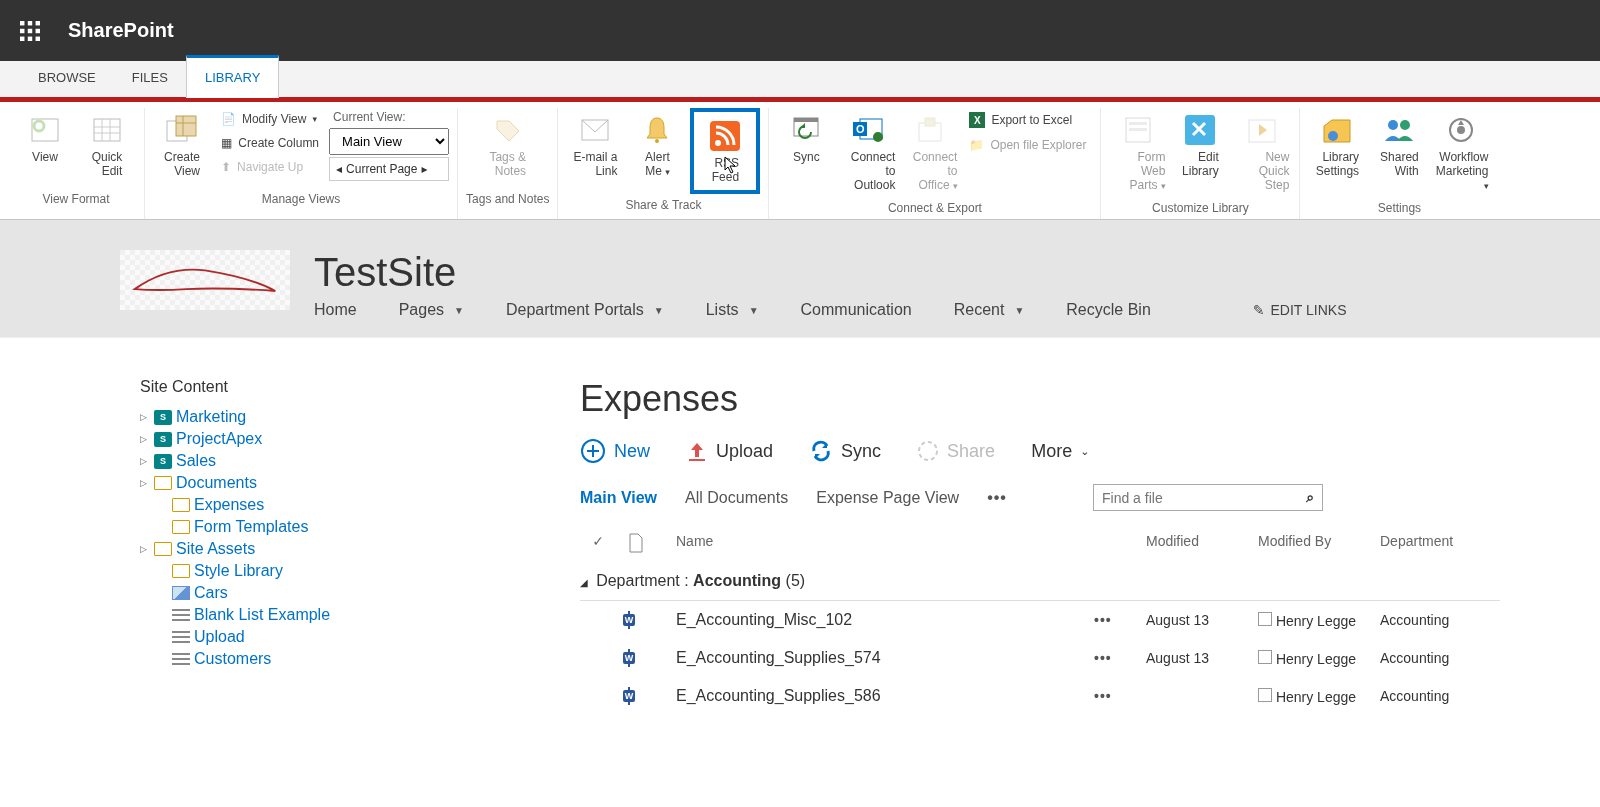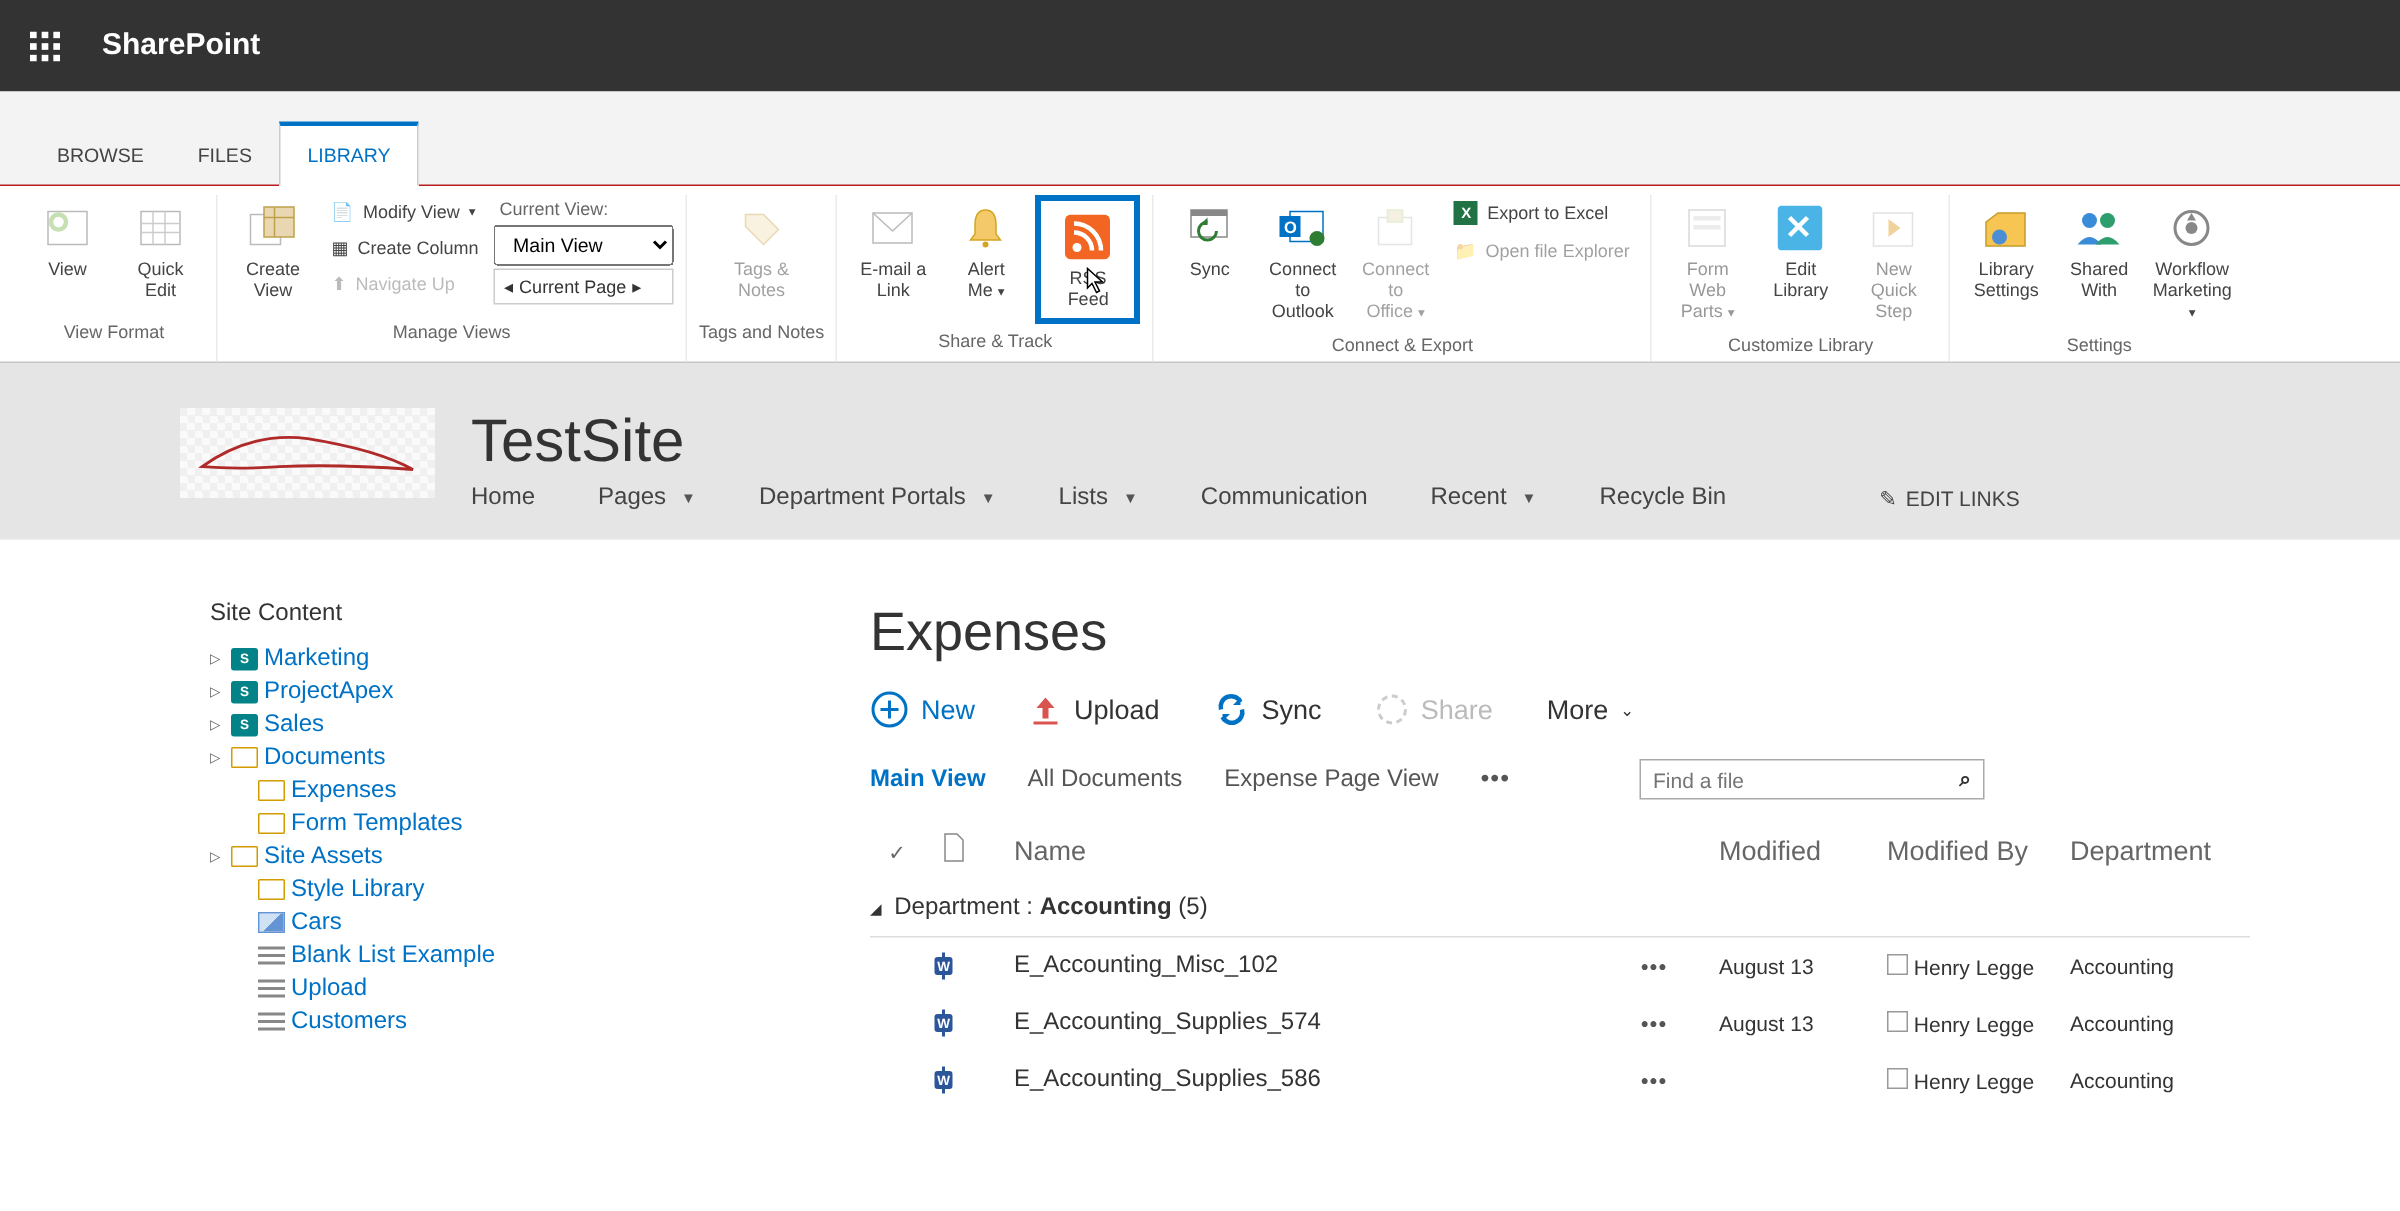--- a/index.html
+++ b/index.html
@@ -12,7 +12,7 @@
   .brand { font-size: 20px; font-weight: 600; margin-left: 8px; }
   
   
-  .tabstrip { background: #f3f3f3; border-bottom: 1px solid #b91c1c; height: 63px; display:flex; align-items:flex-end; padding-left:20px; }
+  .tabstrip { background: #f3f3f3; border-bottom: 5px solid #b91c1c; height: 41px; display:flex; align-items:flex-end; padding-left:20px; }
   .tab { padding: 12px 18px; font-size: 13px; color:#444; cursor:pointer; }
   .tab.active { background:#fff; border:1px solid #ccc; border-bottom:1px solid #fff; border-top:3px solid #0072c6; margin-bottom:-1px; color:#0072c6; }
   

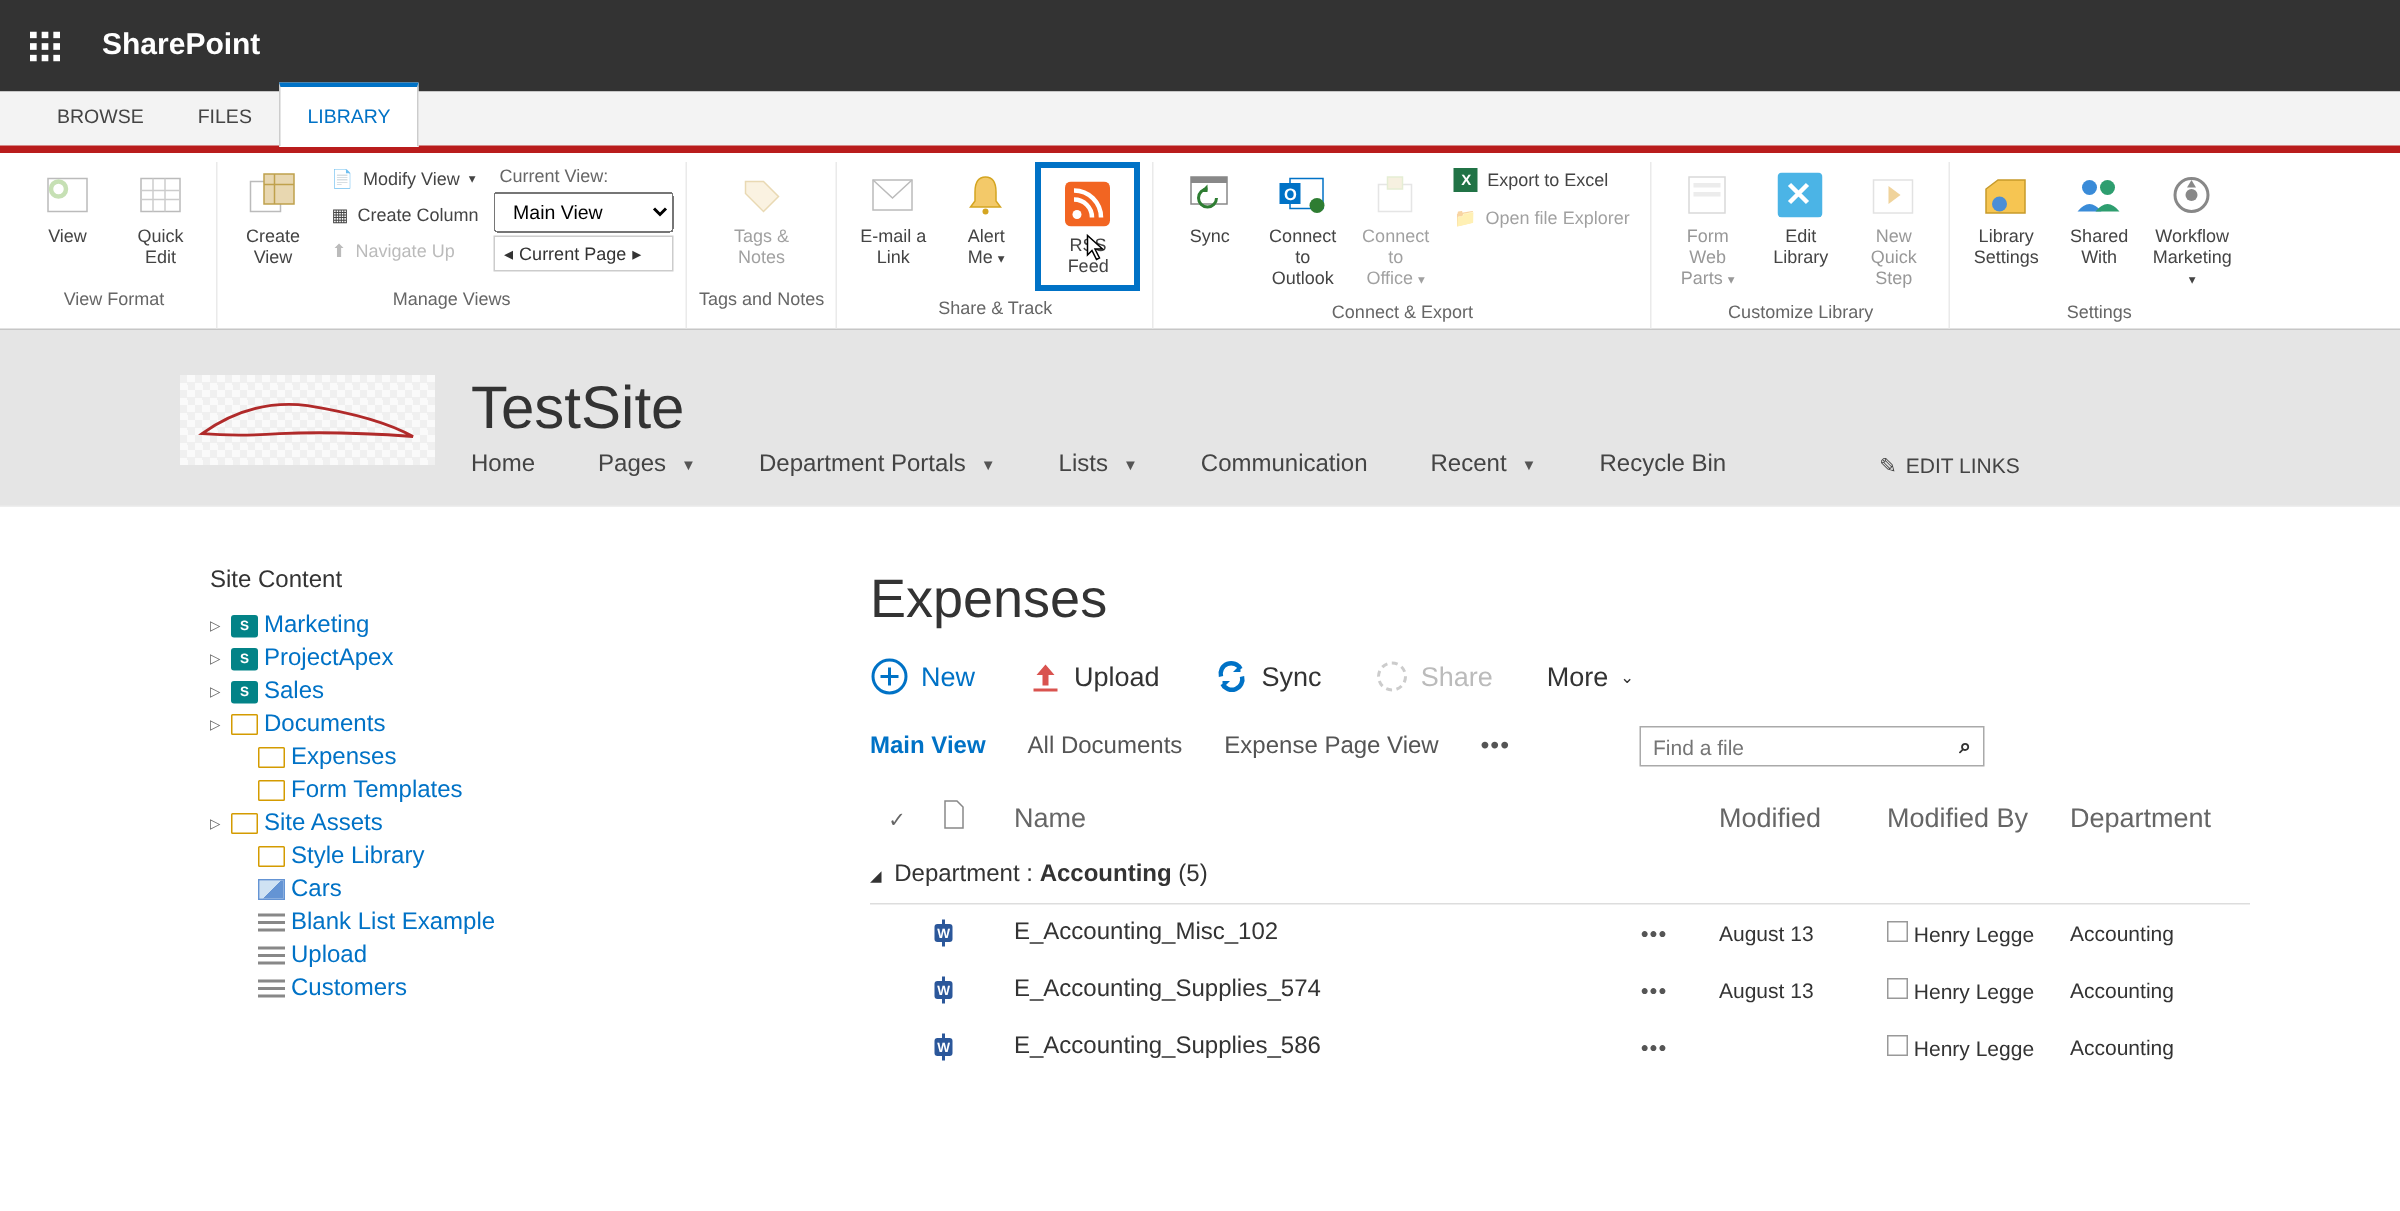--- a/index.html
+++ b/index.html
@@ -24,7 +24,7 @@
   .ribgroup-label { font-size:12px; color:#666; padding-top:4px; }
   .ribbtn-large { display:flex; flex-direction:column; align-items:center; justify-content:flex-start; width:58px; padding:4px 2px; cursor:pointer; text-align:center; }
   .ribbtn-large .ico { width:36px; height:36px; display:flex; align-items:center; justify-content:center; }
-  .ribbtn-large .lbl { font-size:12px; color:#444; line-height:14px; margin-top:2px; }
+  .ribbtn-large .lbl { font-size:12px; color:#444; line-height:14px; margin-top:2px;text-align:right; }
   .ribbtn-small { display:flex; align-items:center; gap:6px; font-size:12px; color:#444; padding:4px 6px; cursor:pointer; white-space:nowrap; }
   .rib-stack { display:flex; flex-direction:column; gap:2px; }
   .rib-highlight { border:4px solid #0072c6; padding:2px; }

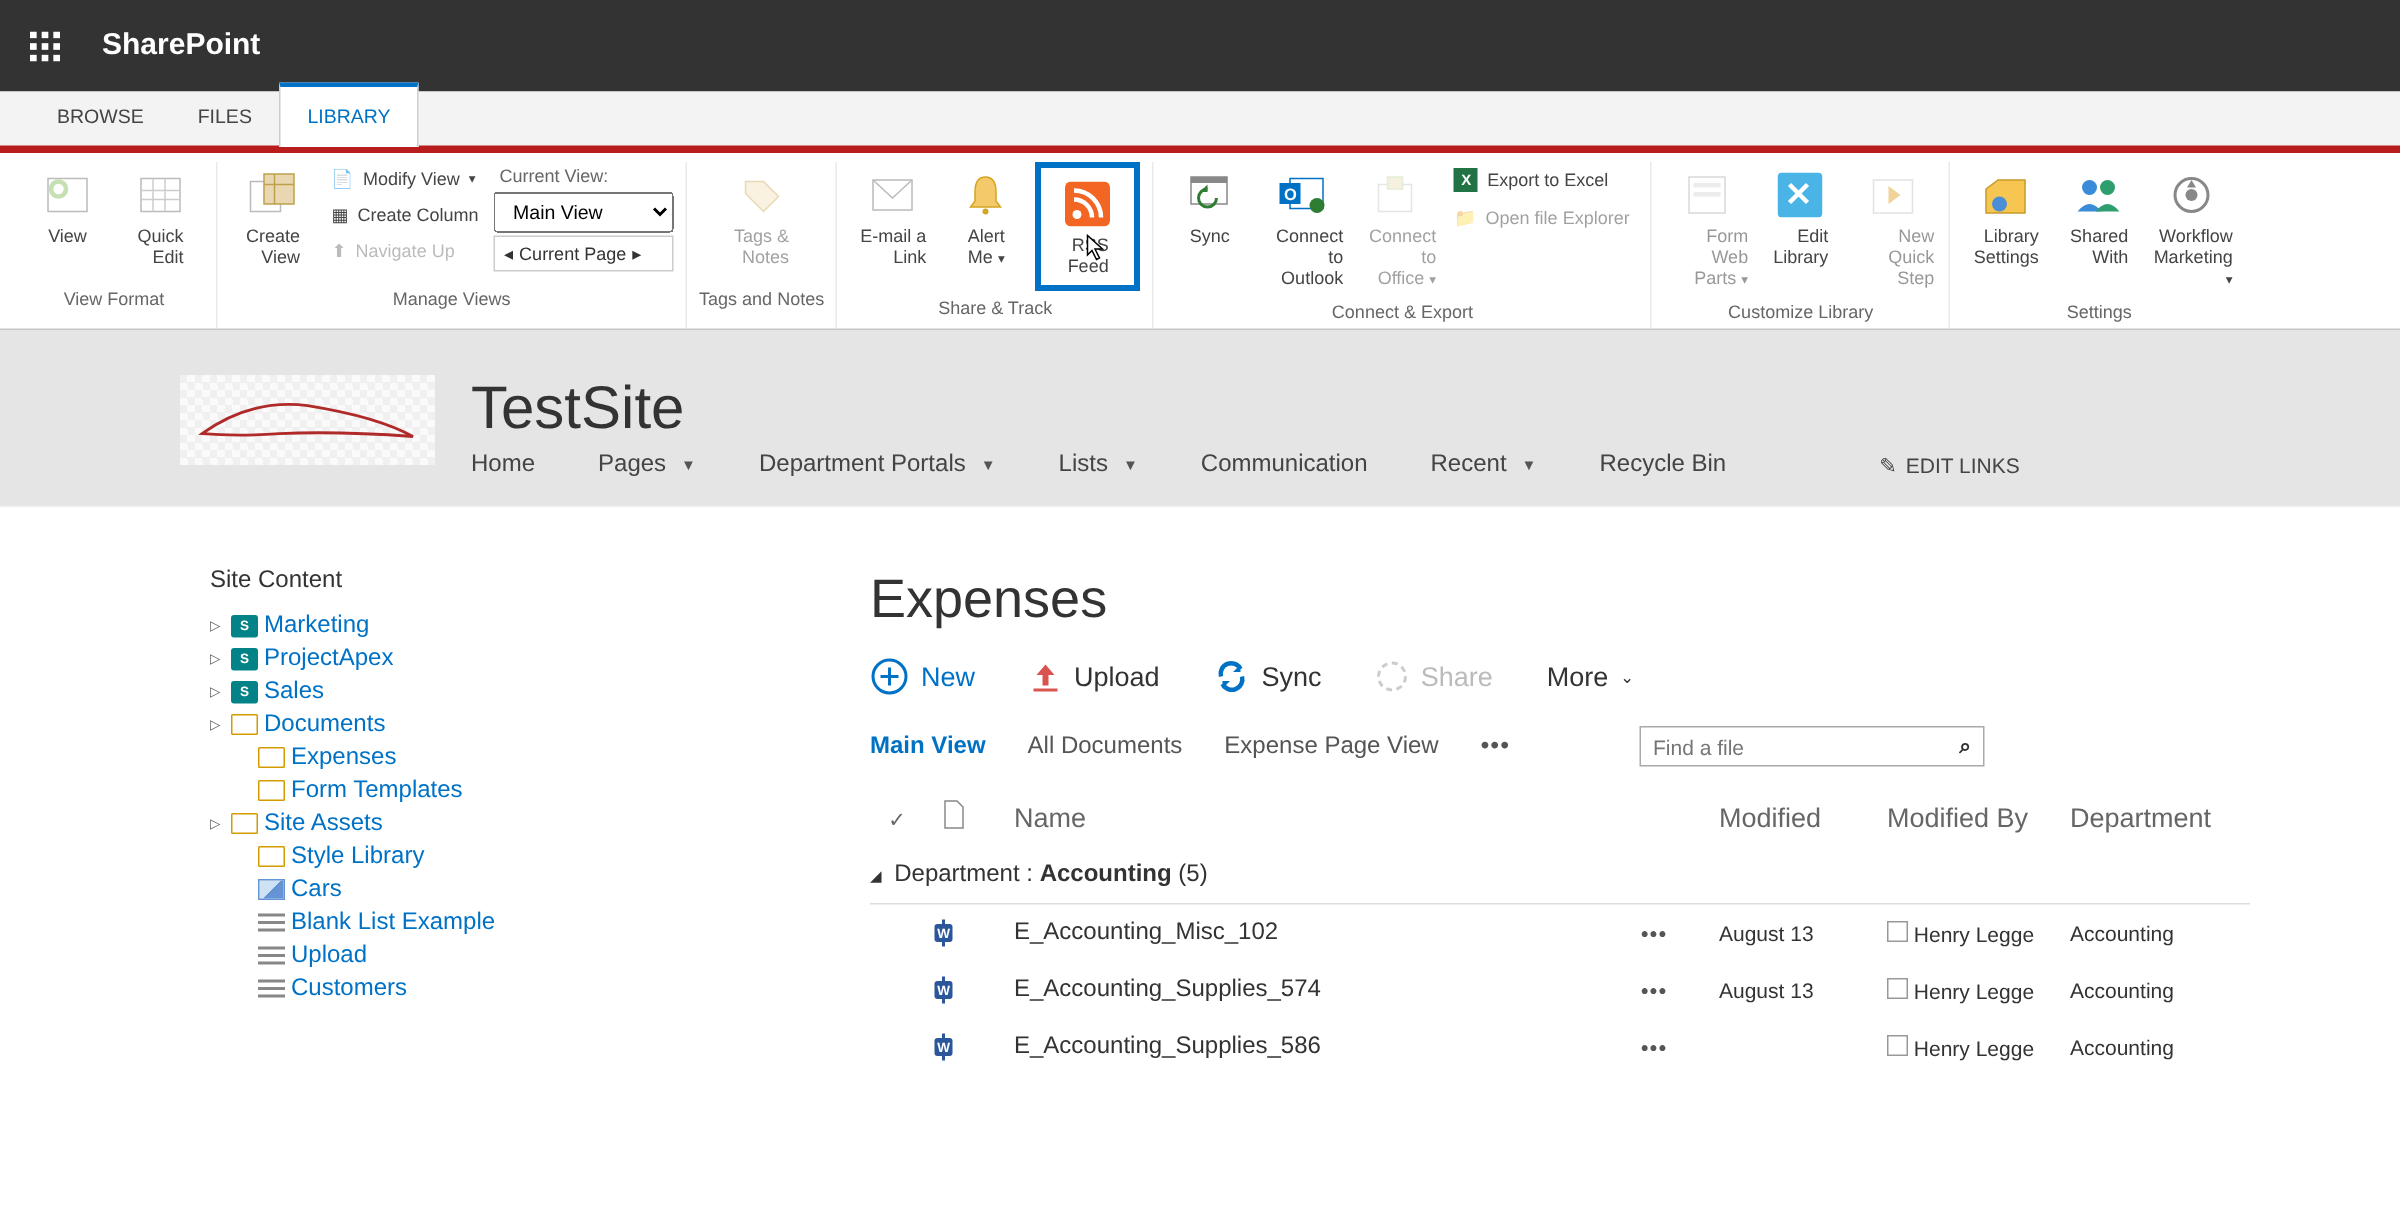--- a/index.html
+++ b/index.html
@@ -64,7 +64,7 @@
   .findfile input { border:none; outline:none; flex:1; font-size:14px; }
   
   .table { width:920px; }
-  .table .hdr { display:flex; color:#666; font-size:18px; padding:6px 0; gap:12px;align-items:center; }
+  .table .hdr { display:flex; color:#666; font-size:14px; padding:6px 0; gap:12px; }
   .col-check { width:36px; text-align:center; }
   .col-ico { width:36px; }
   .col-name { flex:1; }

